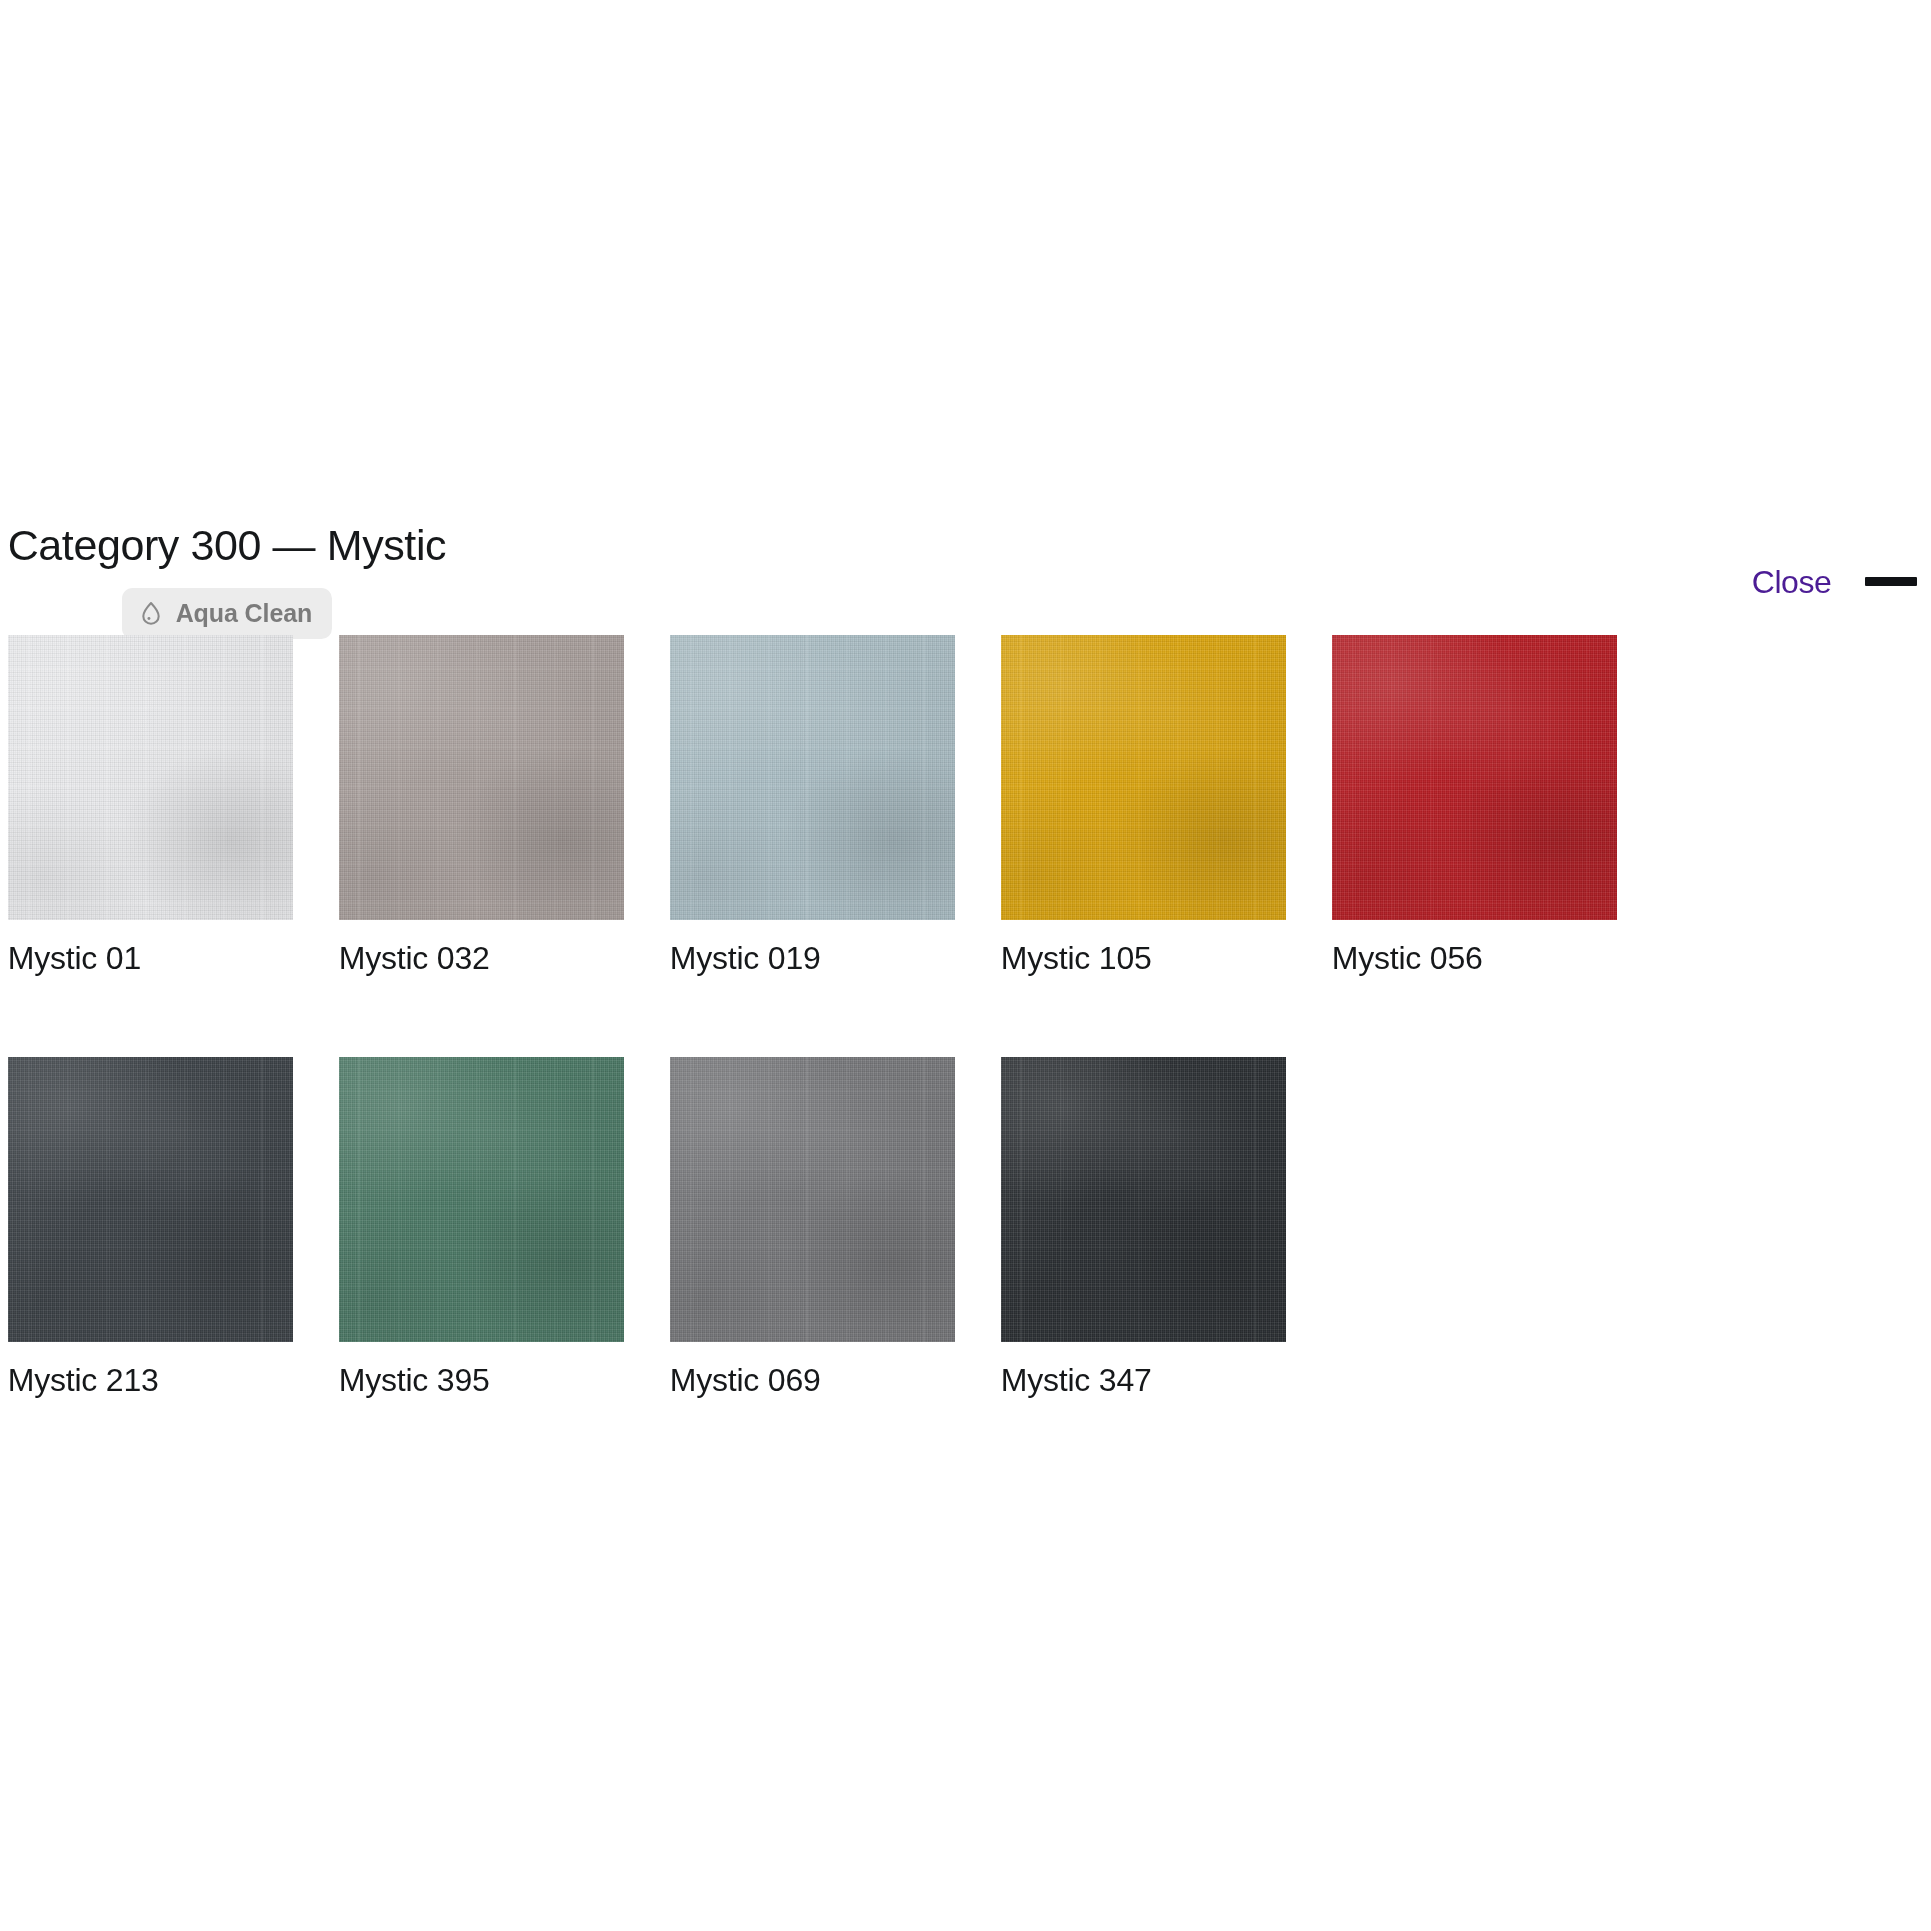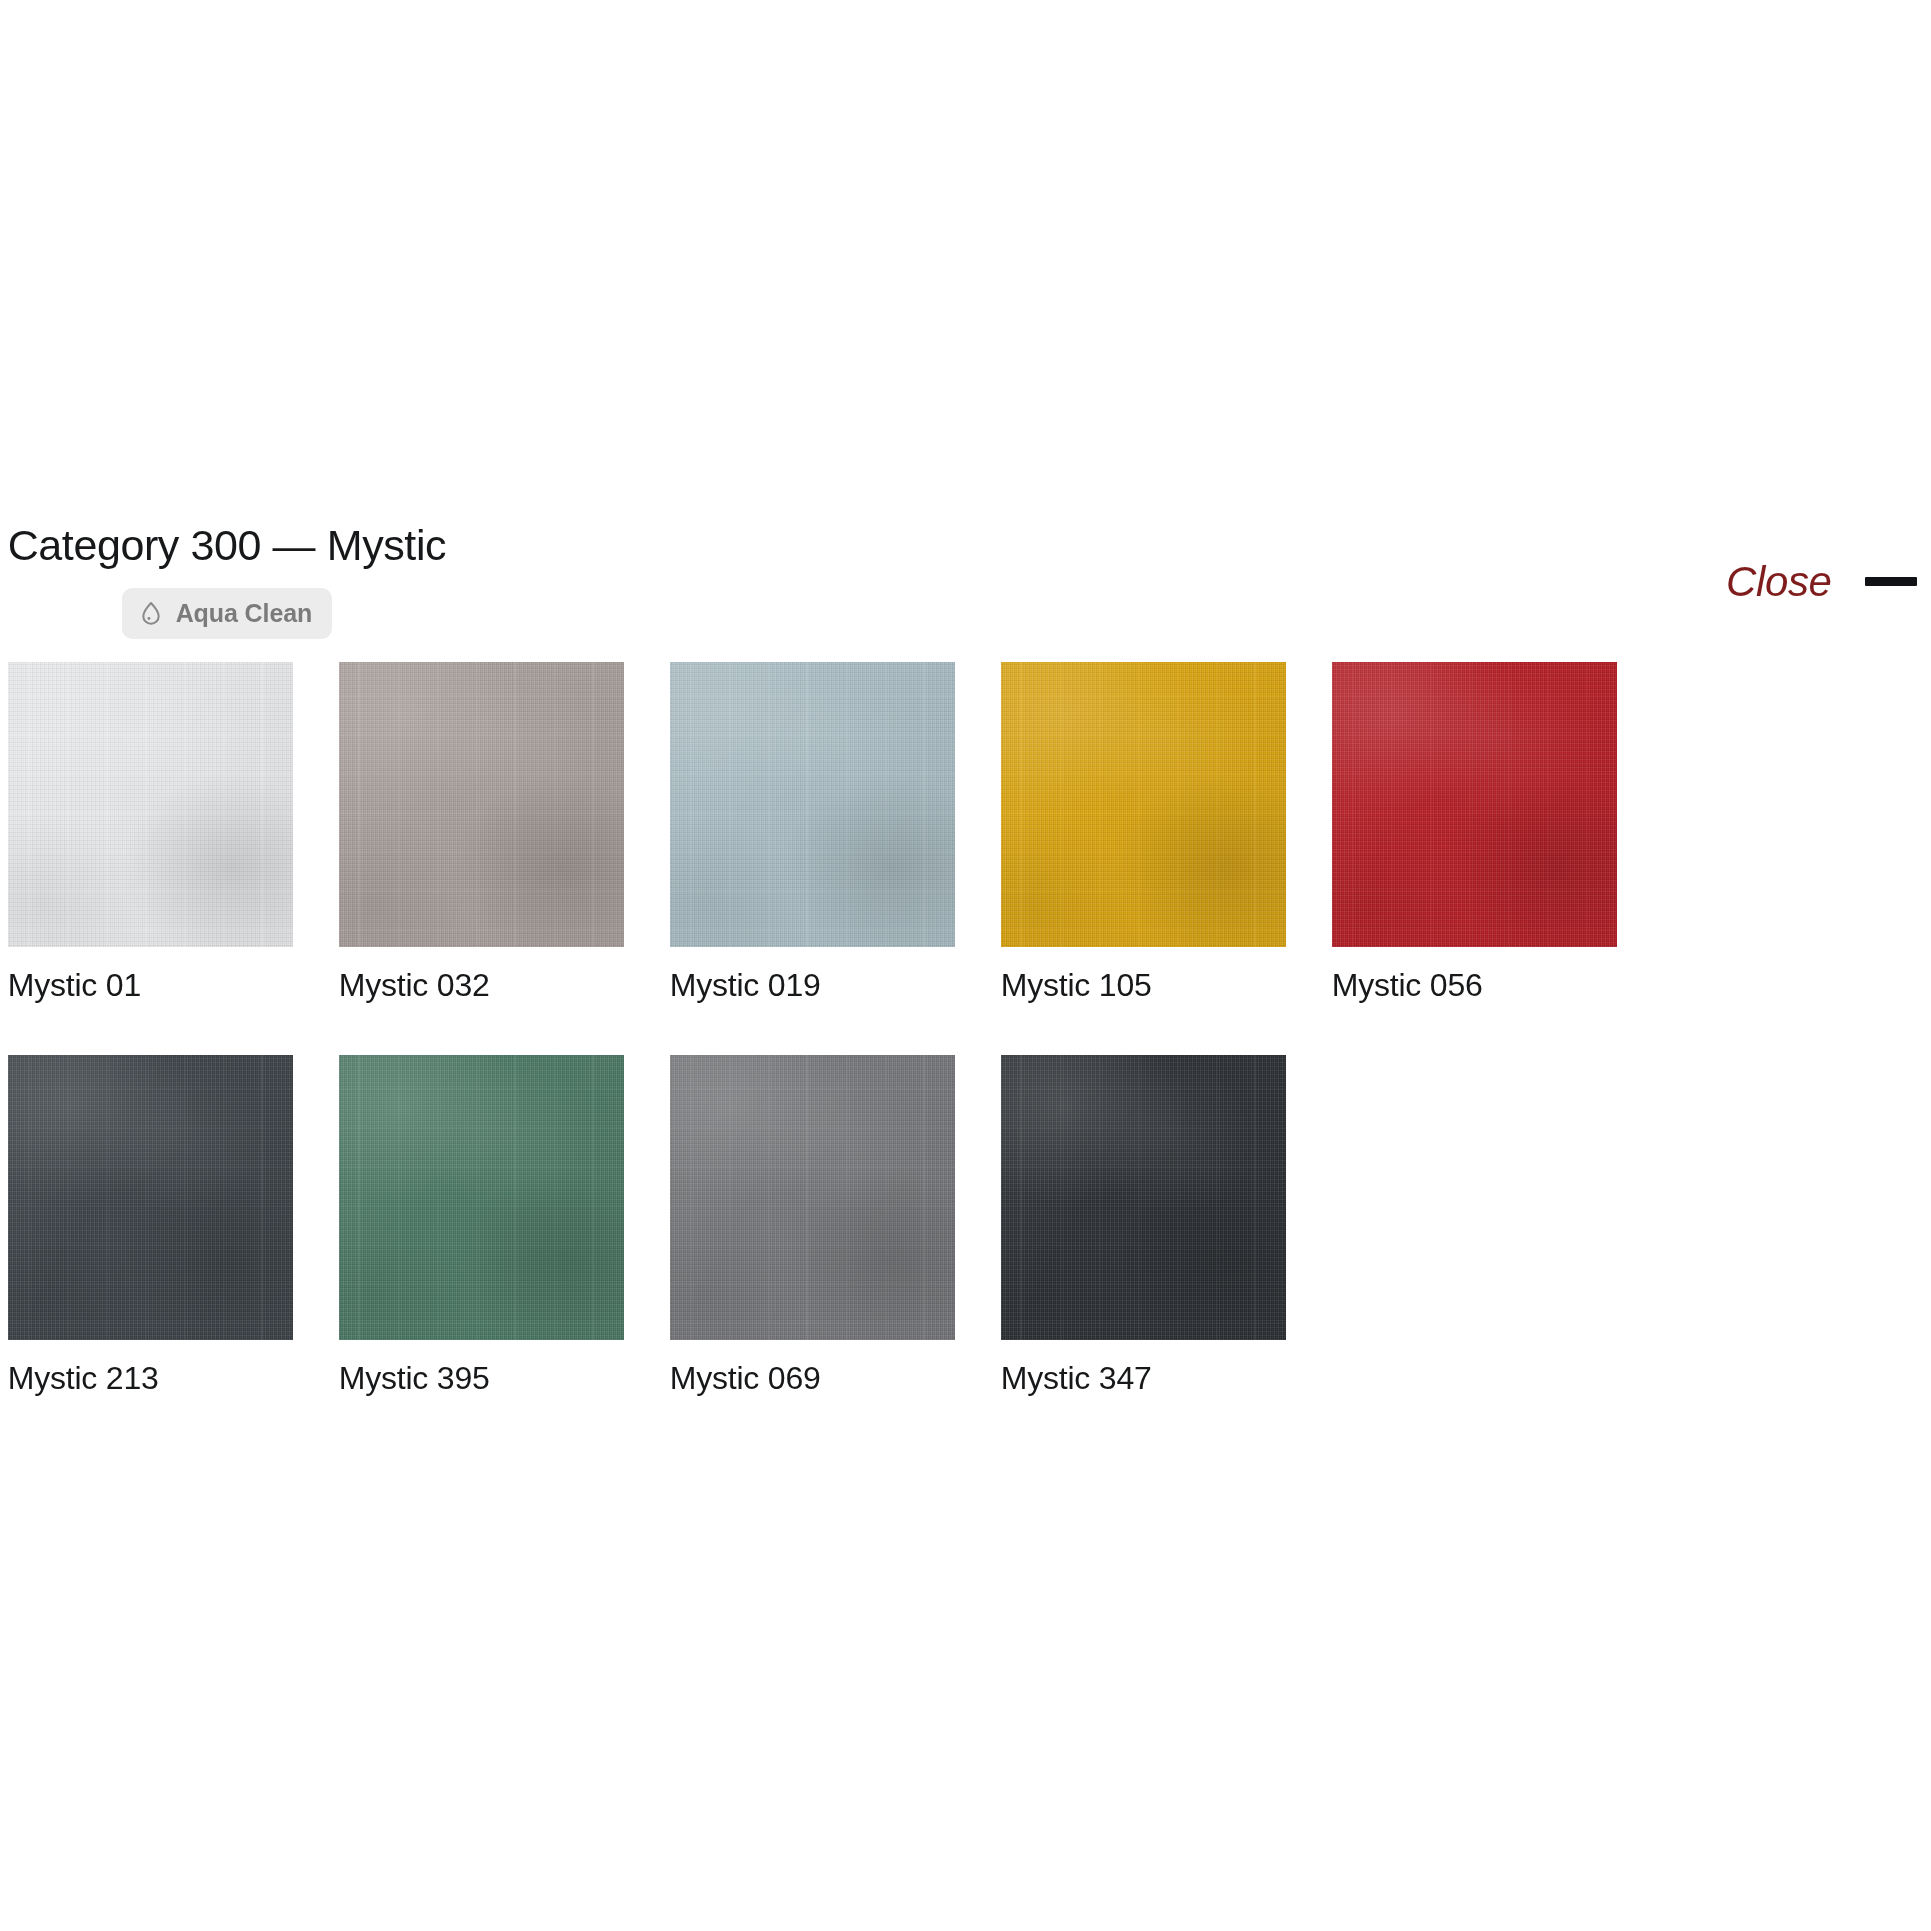--- a/index.html
+++ b/index.html
@@ -85,12 +85,11 @@
   }
 
   .close-label {
-    font-size: 42px;
+    font-size: 32px;
     line-height: 1;
     letter-spacing: -0.4px;
-    color: #7f1d1d;
+    color: #4c1d95;
     font-weight: 400;
-    font-style: italic;
   }
 
   .close-dash {

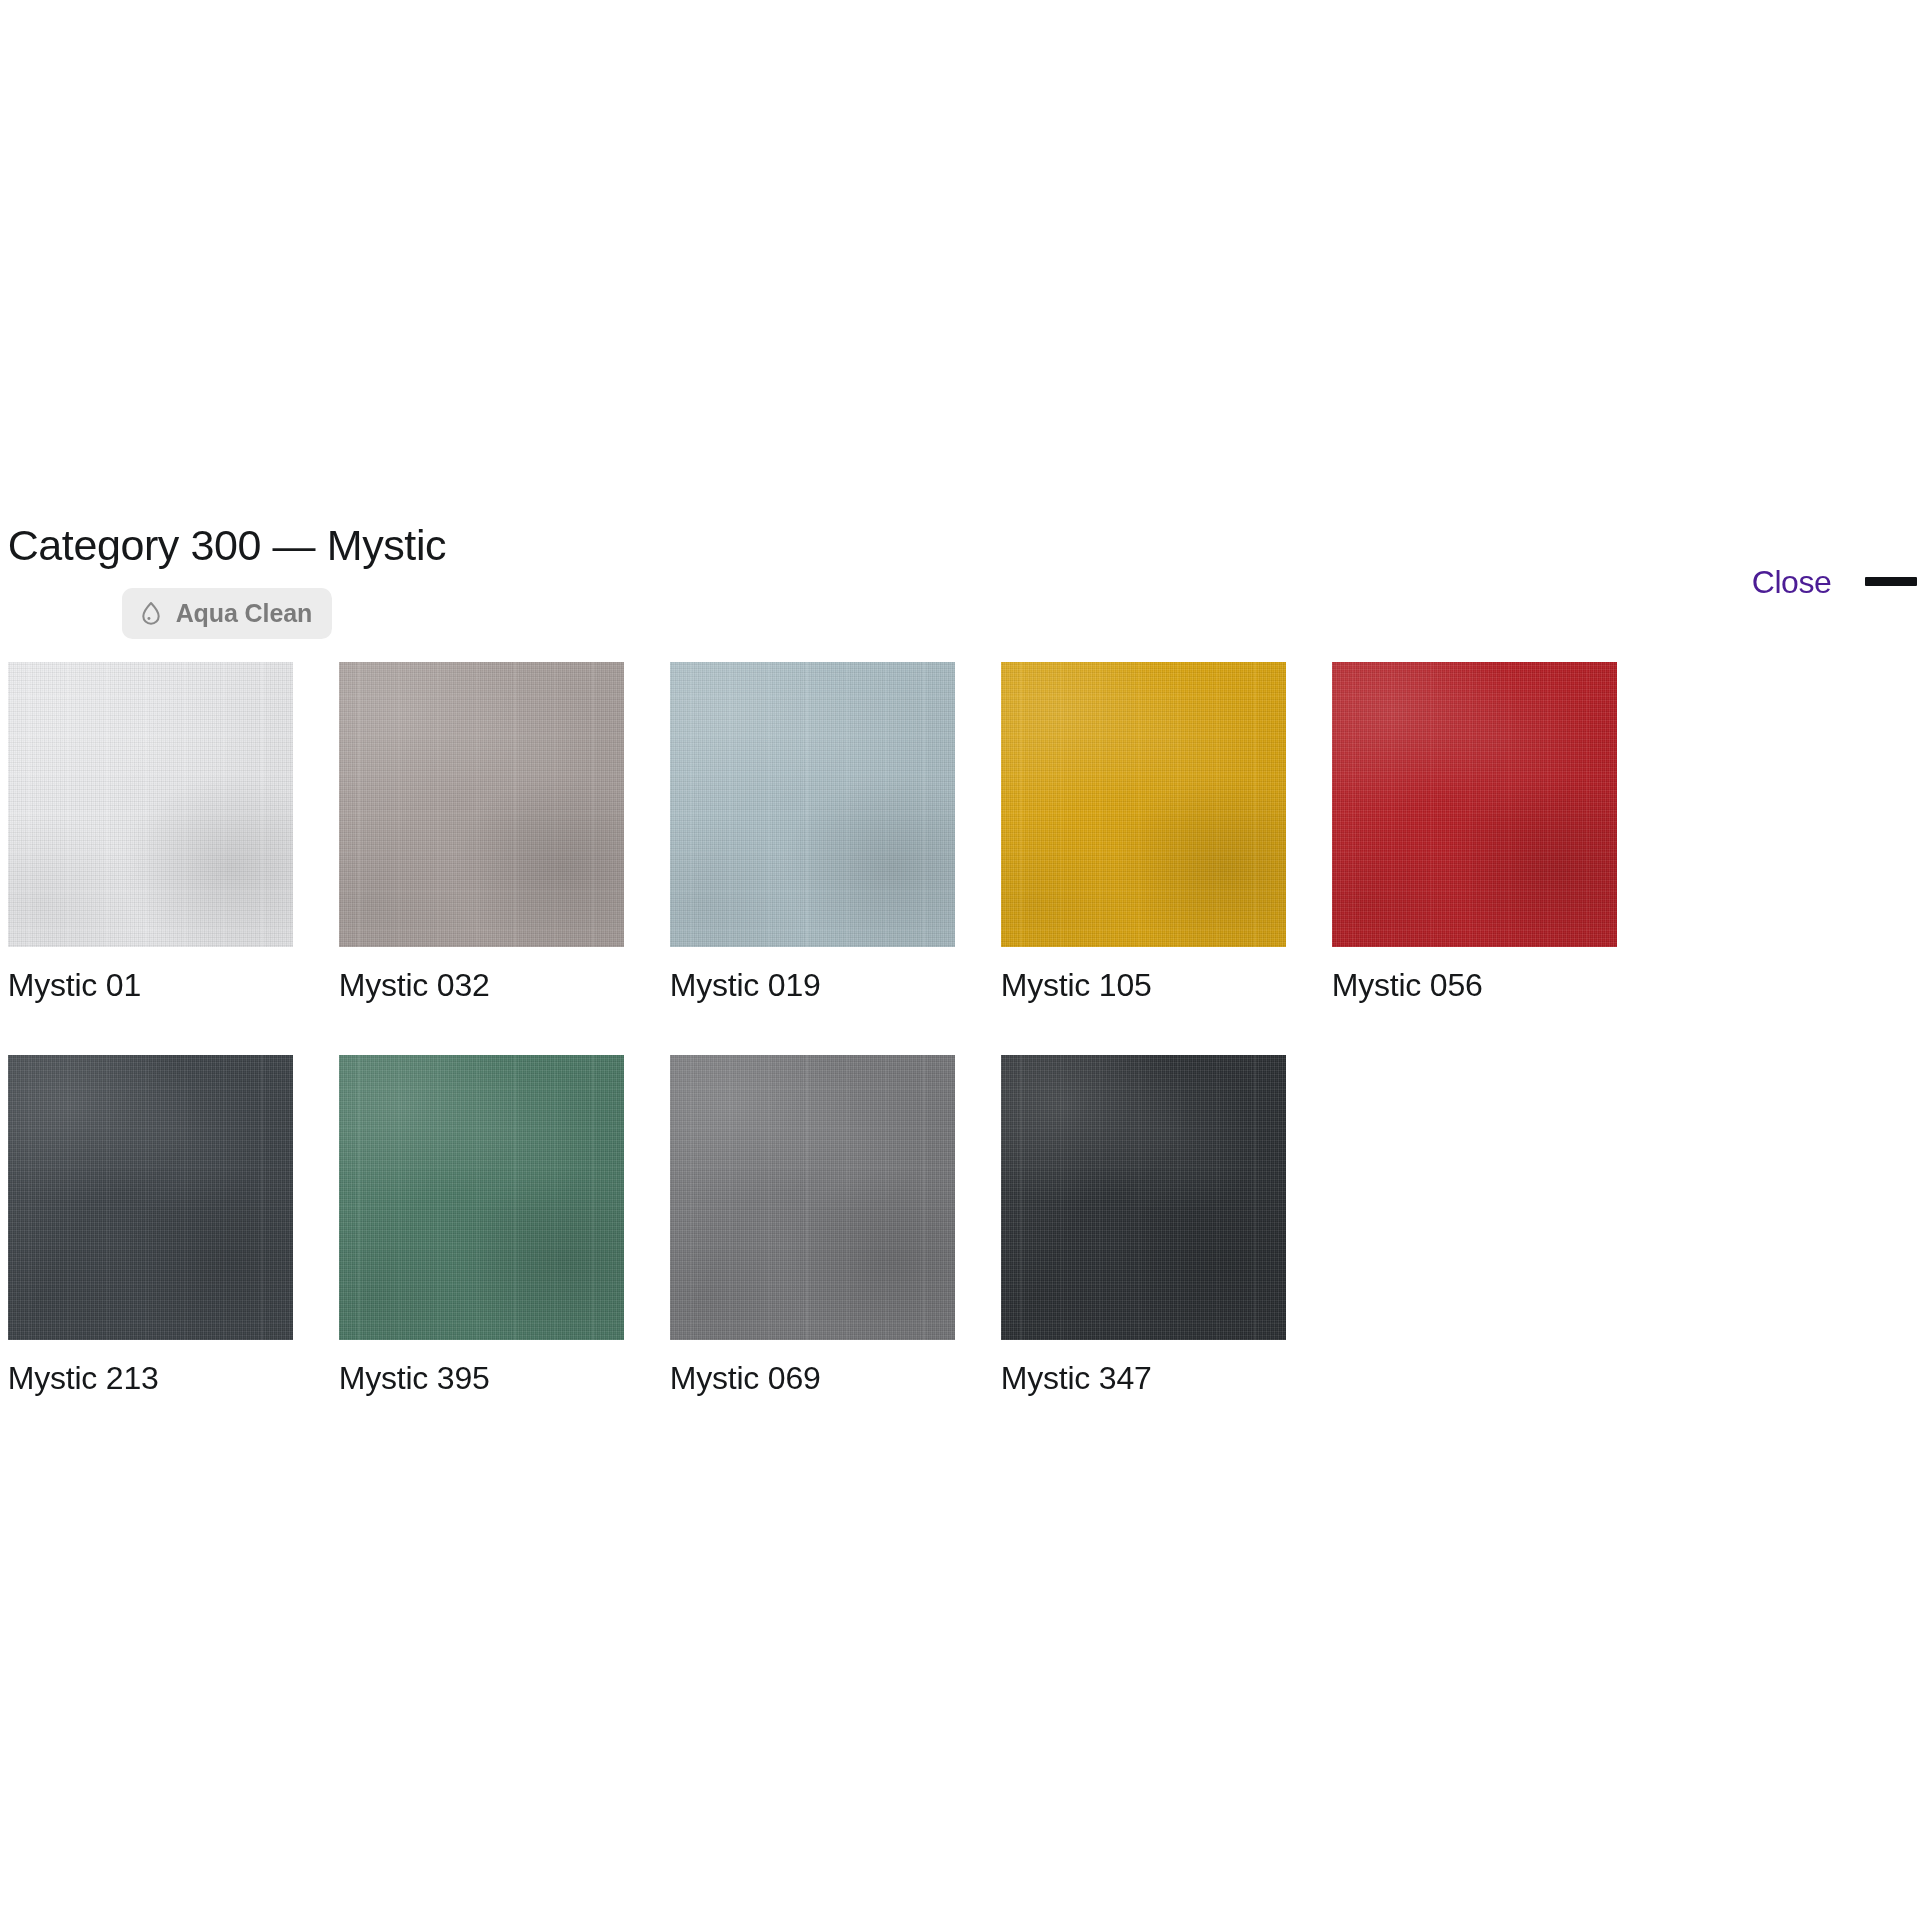--- a/index.html
+++ b/index.html
@@ -104,11 +104,11 @@
   .swatch-grid {
     position: absolute;
     left: 7.7px;
-    top: 662px;
+    top: 635px;
     width: 1917px;
     display: flex;
     flex-wrap: wrap;
-    gap: 52px 46px;
+    gap: 81px 46px;
   }
 
   .swatch-cell {

